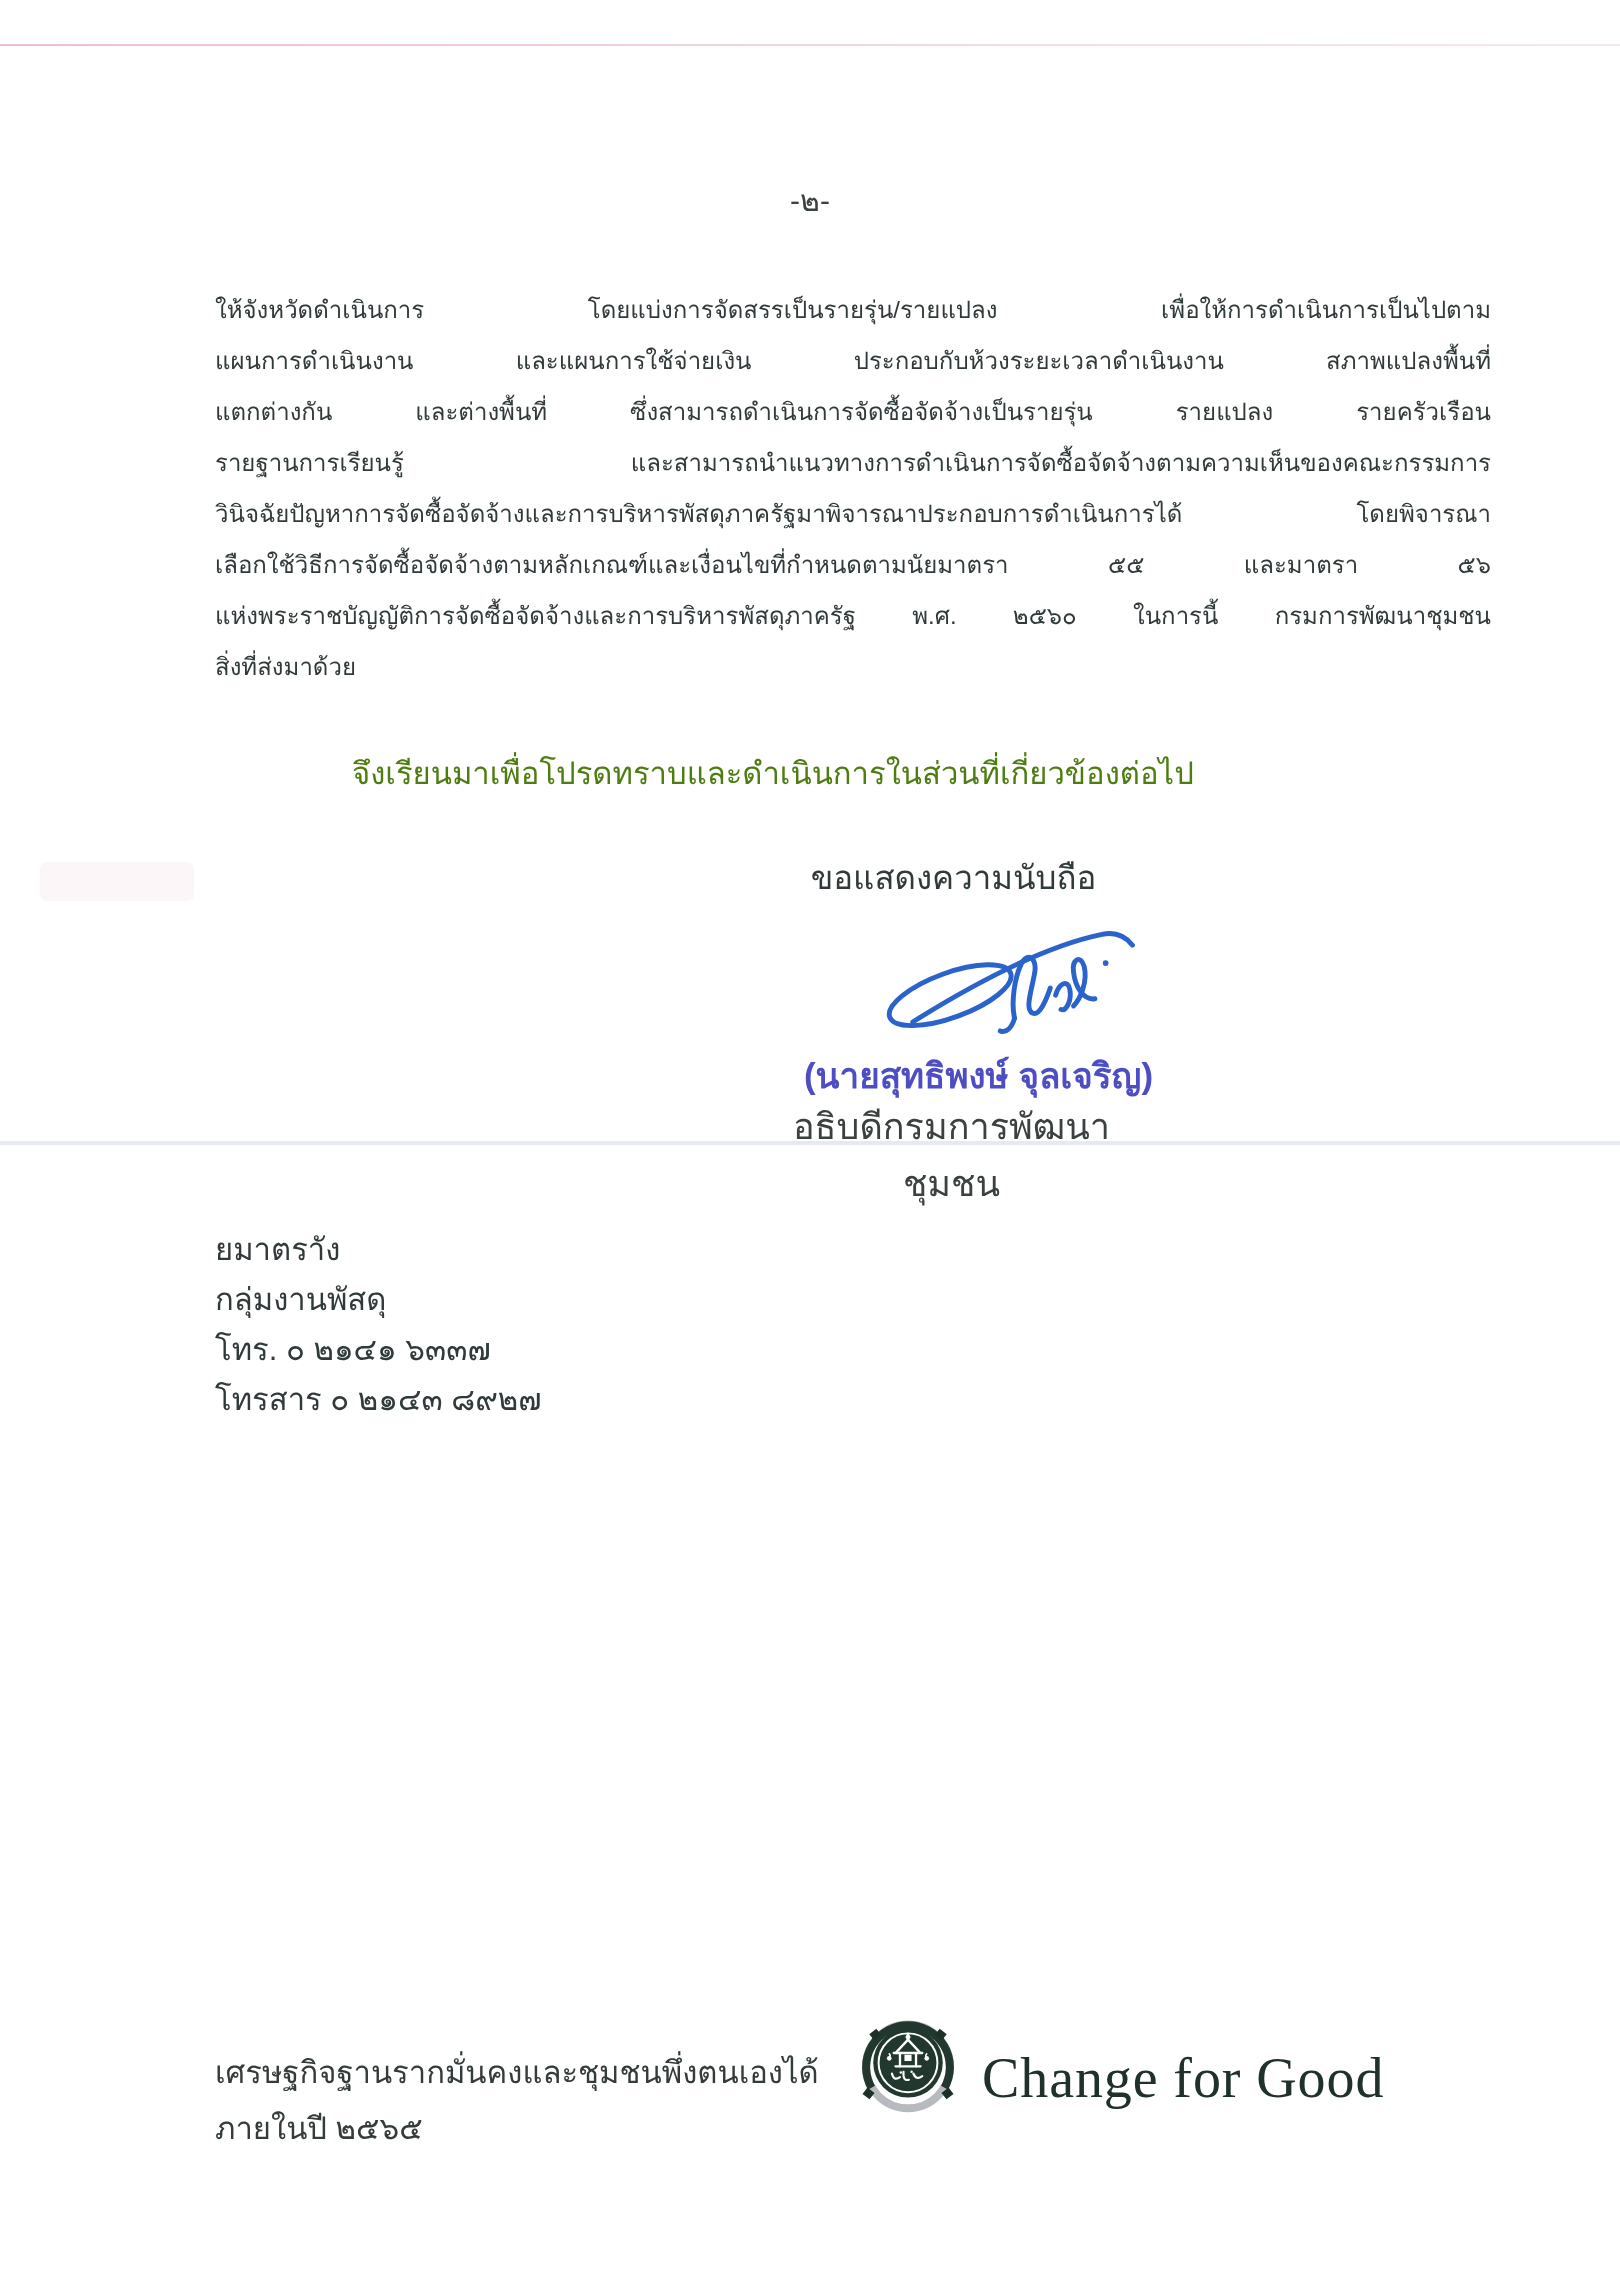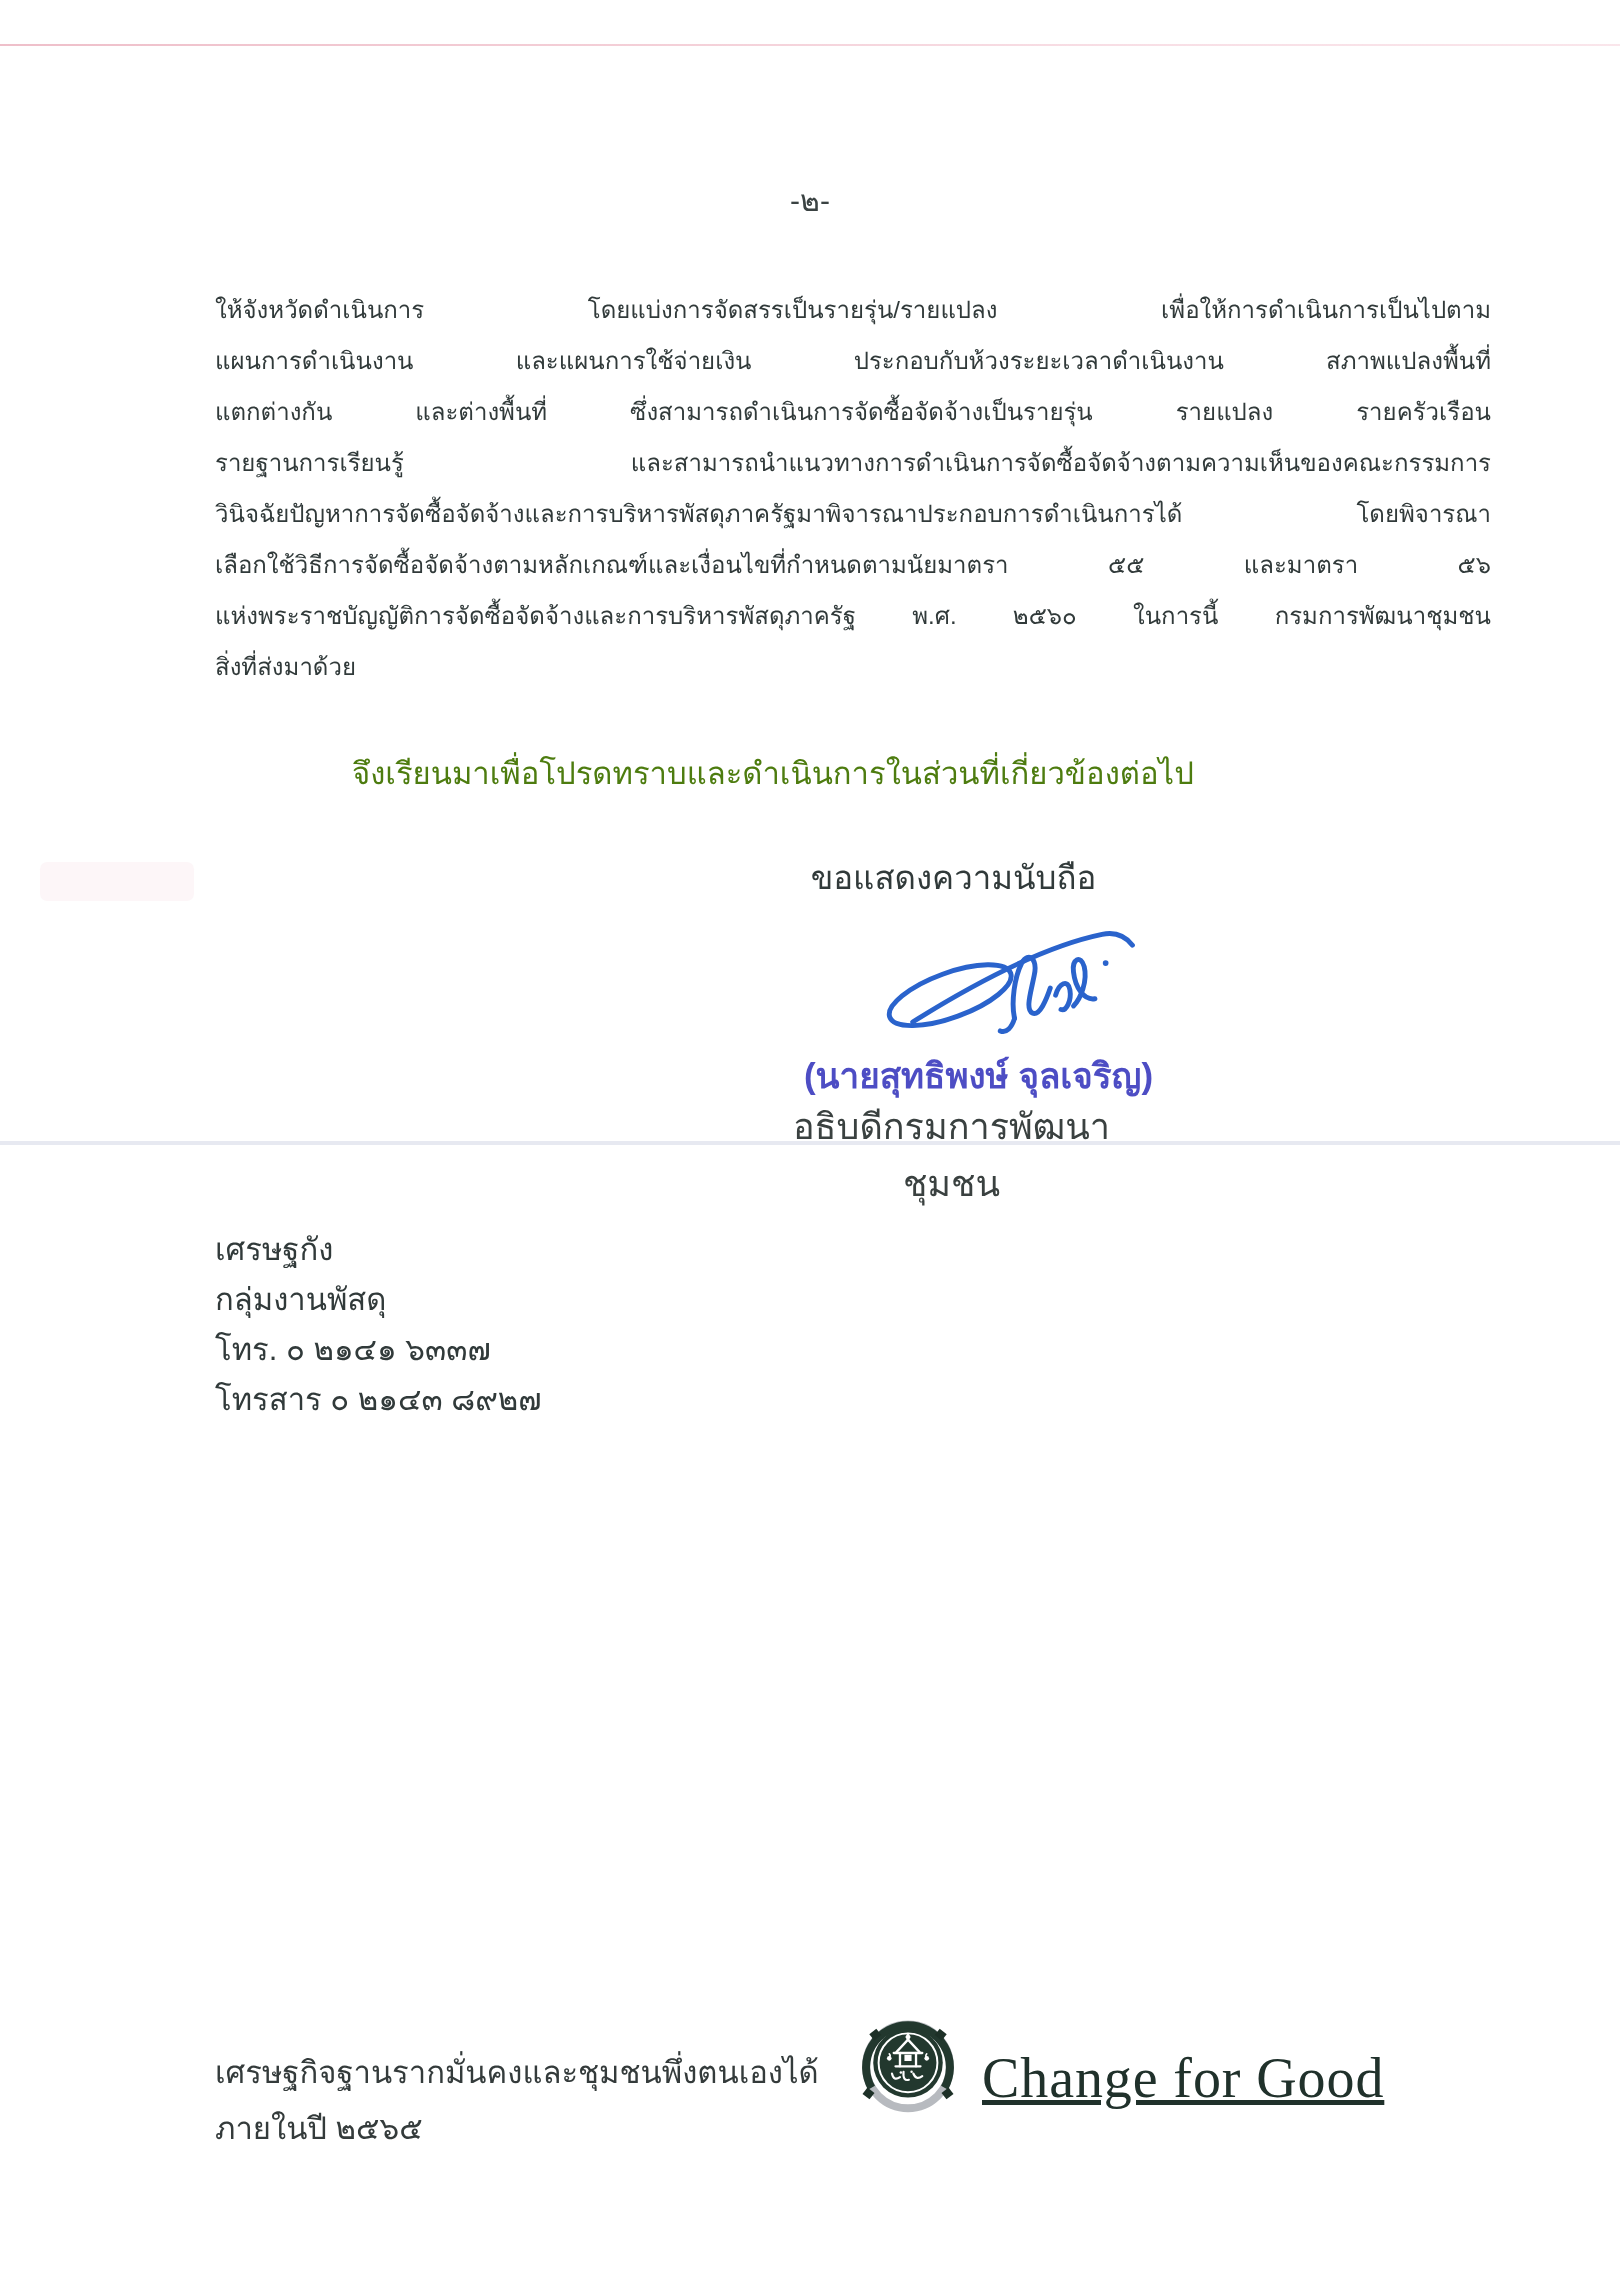--- a/index.html
+++ b/index.html
@@ -179,7 +179,7 @@
   <div class="scan-divider"></div>
 
   <div class="contact-block">
-    <div class="contact-line">เศรษฐกัง</div>
+    <div class="contact-line">ยมาตราัง</div>
     <div class="contact-line">กลุ่มงานพัสดุ</div>
     <div class="contact-line">โทร. ๐ ๒๑๔๑ ๖๓๓๗</div>
     <div class="contact-line">โทรสาร ๐ ๒๑๔๓ ๘๙๒๗</div>

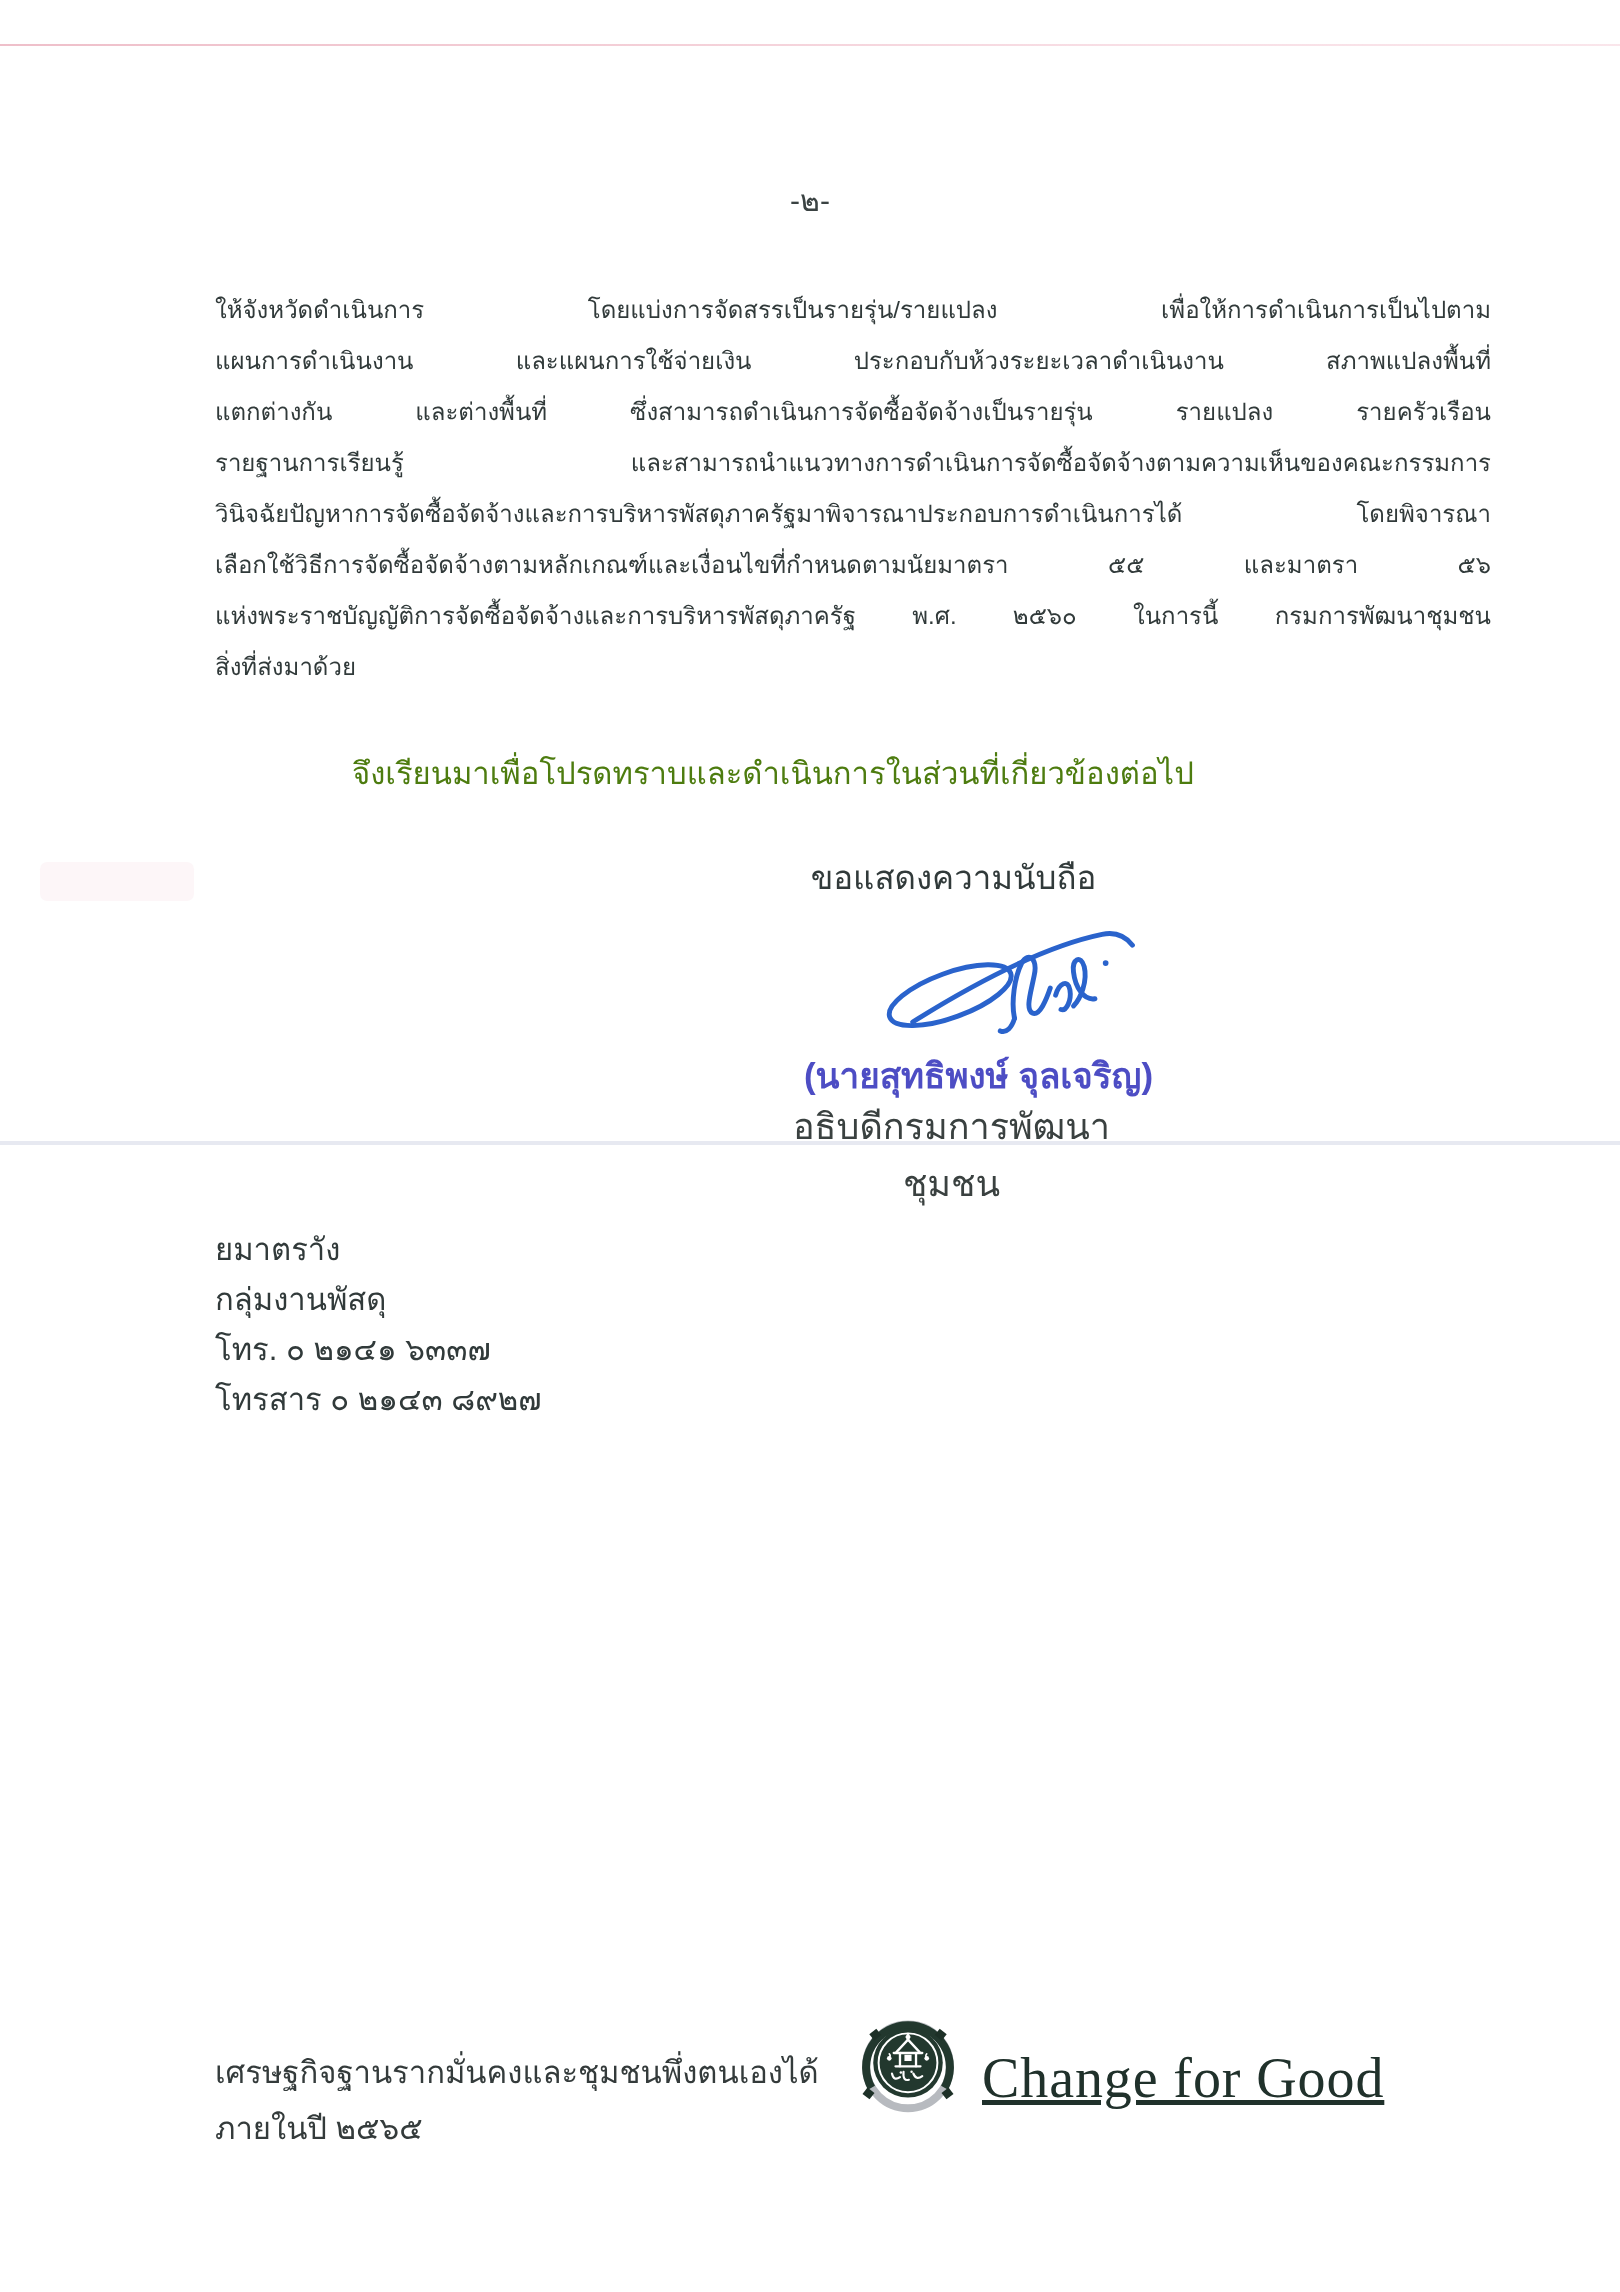--- a/index.html
+++ b/index.html
@@ -133,7 +133,6 @@
     letter-spacing: 0.9px;
     color: #20312b;
     white-space: nowrap;
-    text-decoration: underline;
   }
 </style>
 </head>

